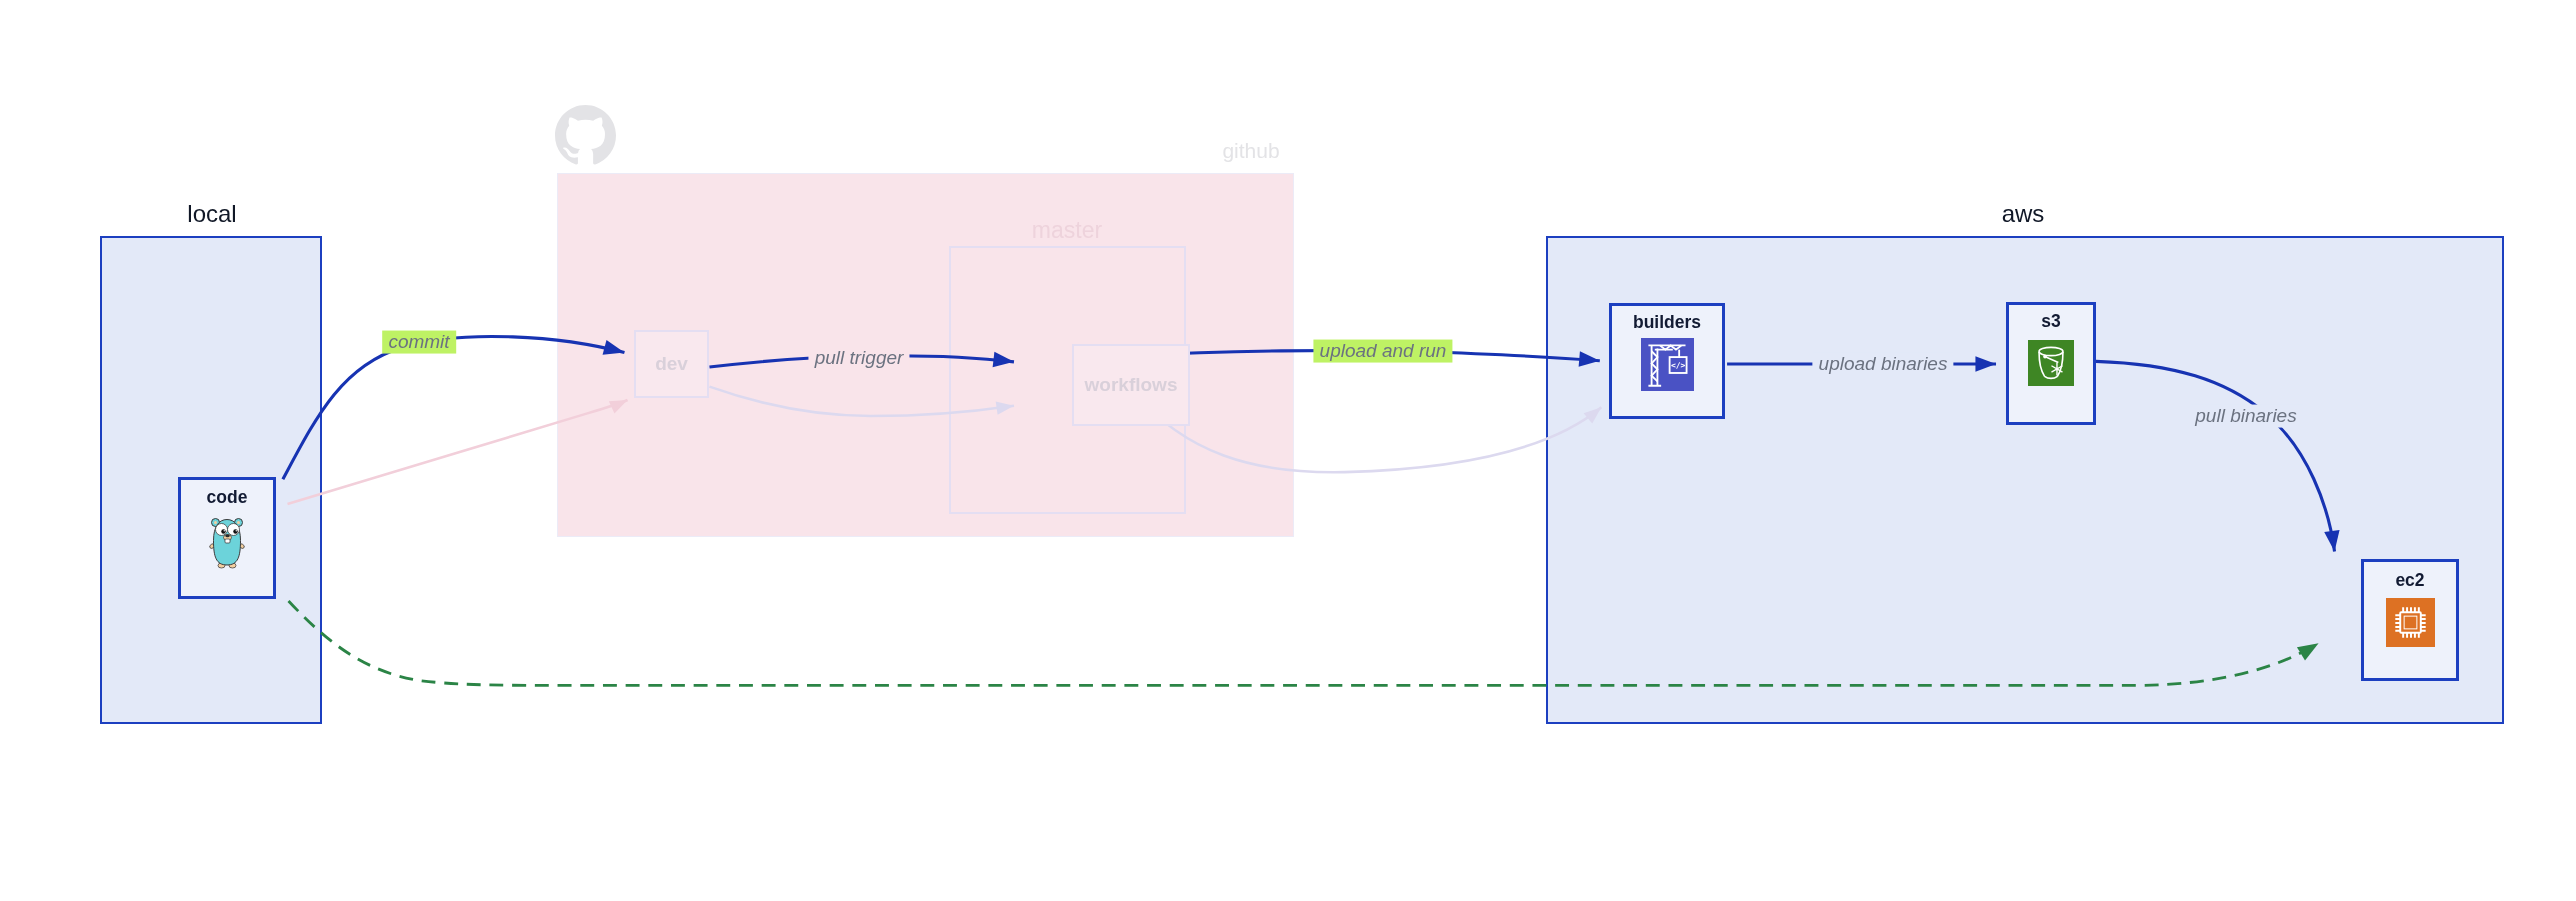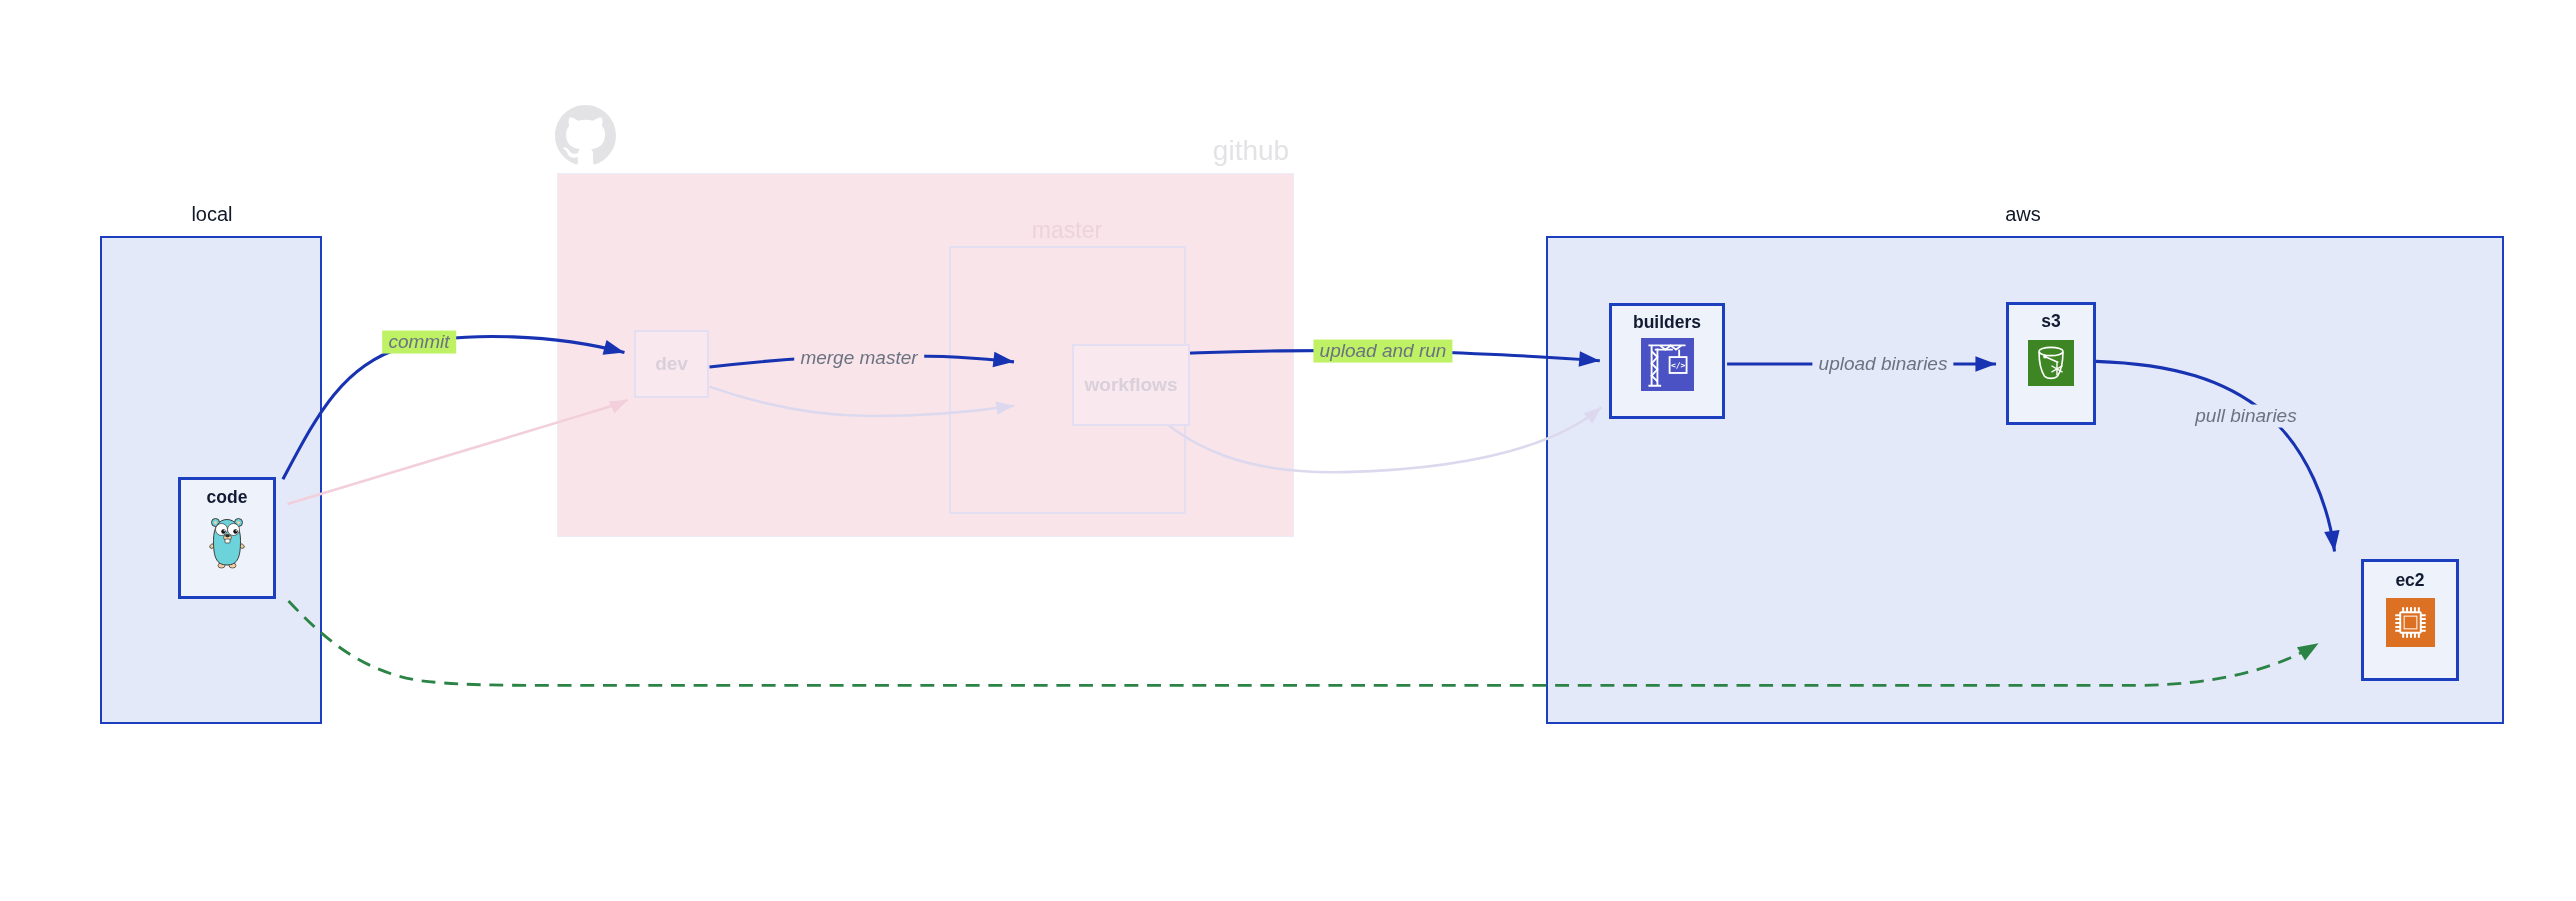--- a/index.html
+++ b/index.html
@@ -13,7 +13,7 @@
   .cluster-master{background:transparent;border:2.1px solid var(--faded_node_border);}
   .cluster-label{position:absolute;transform:translate(-50%,-50%);font-size:20px;
                  color:var(--text_dark);z-index:6;white-space:nowrap;}
-  .cluster-label-faded-github{color:var(--github_gray);font-size:28px;}
+  .cluster-label-faded-github{color:var(--github_gray);font-size:21px;}
   .cluster-label-faded-master{color:var(--master_label);font-size:23px;}
 
   

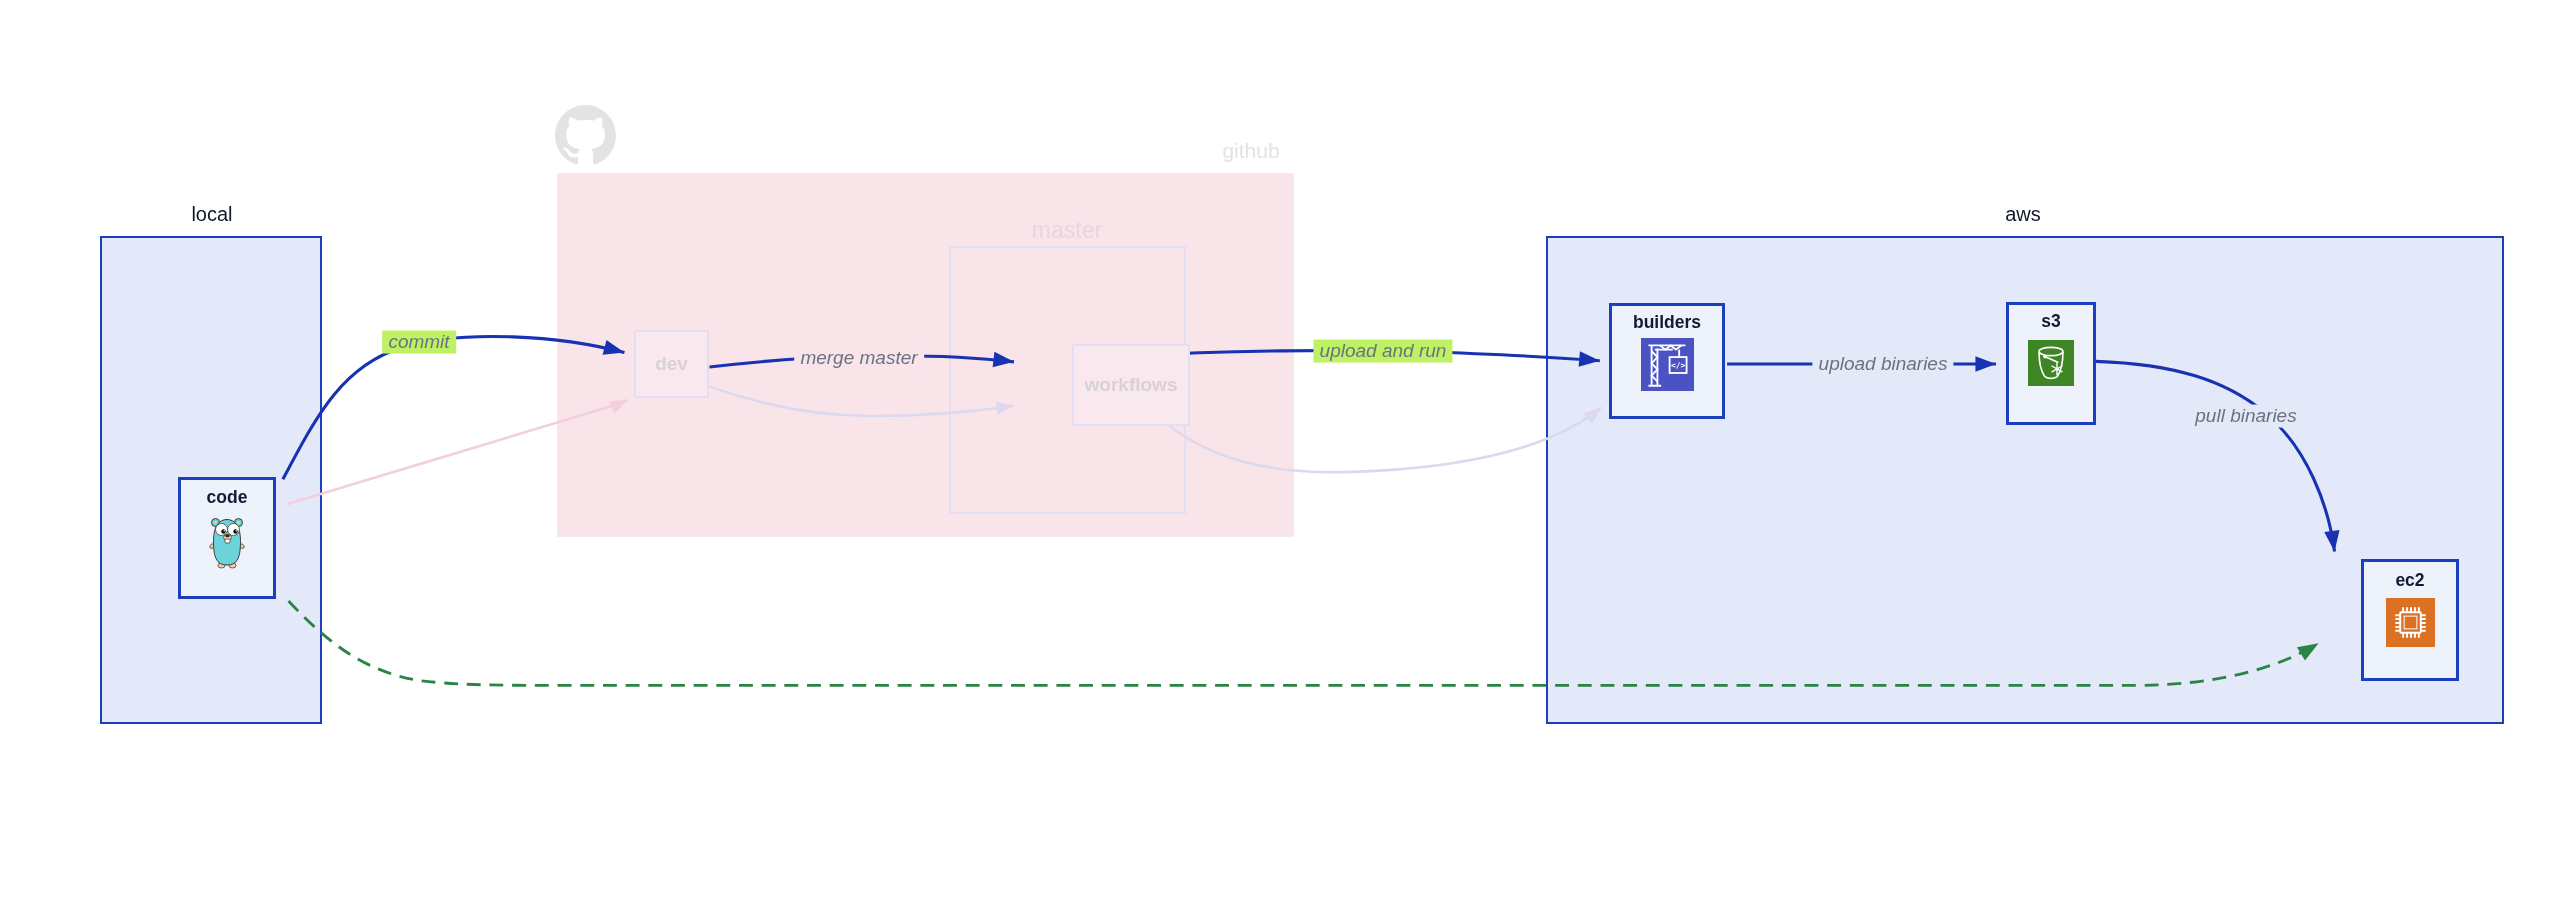--- a/index.html
+++ b/index.html
@@ -11,7 +11,7 @@
   .cluster-blue{background:var(--cluster_blue_fill);border:2.6px solid var(--cluster_blue_border);}
   .cluster-pink{background:var(--cluster_pink_fill);border:1.5px solid #ecebf7;}
   .cluster-master{background:transparent;border:2.1px solid var(--faded_node_border);}
-  .cluster-label{position:absolute;transform:translate(-50%,-50%);font-size:20px;
+  .cluster-label{position:absolute;transform:translate(-50%,-50%);font-size:24px;
                  color:var(--text_dark);z-index:6;white-space:nowrap;}
   .cluster-label-faded-github{color:var(--github_gray);font-size:21px;}
   .cluster-label-faded-master{color:var(--master_label);font-size:23px;}

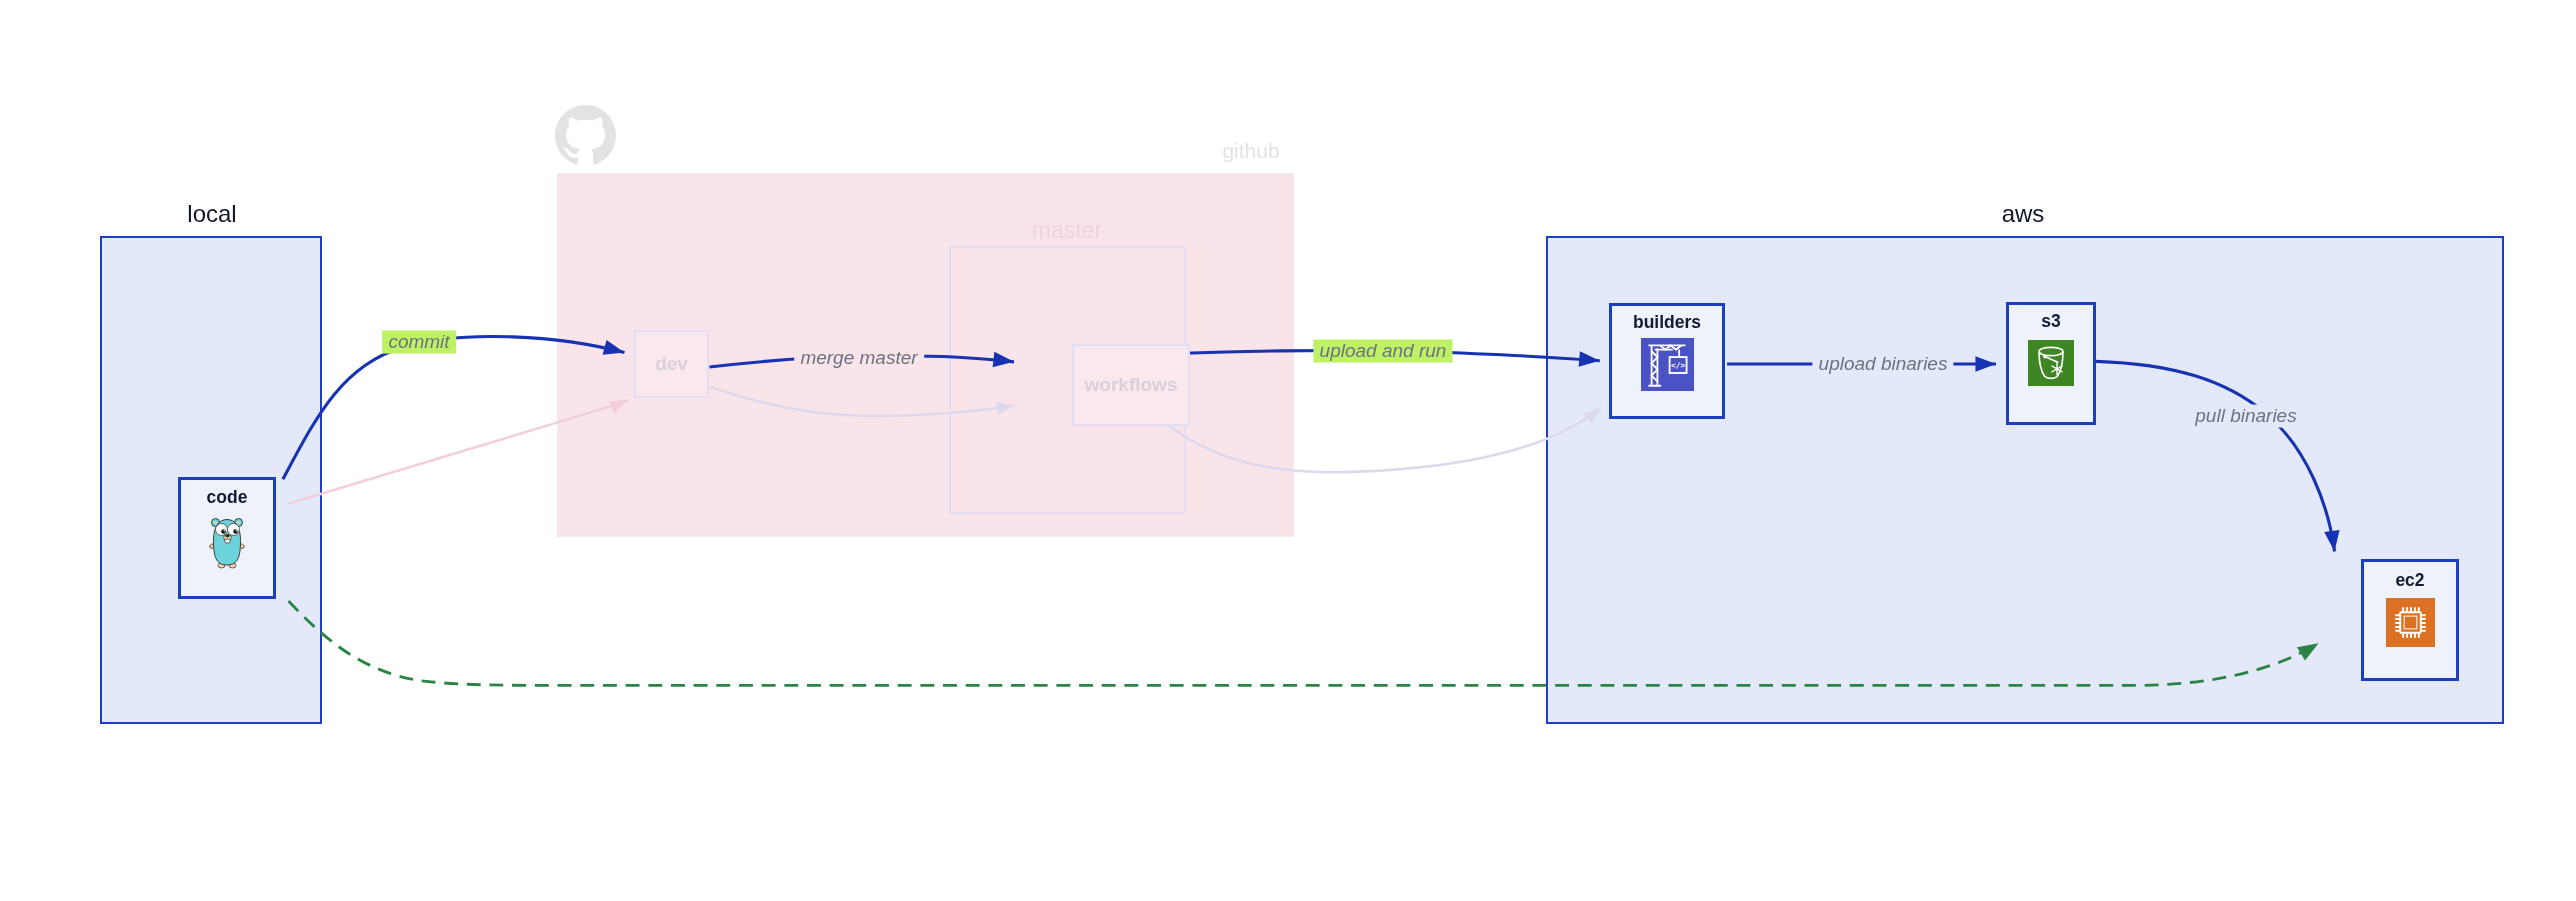--- a/index.html
+++ b/index.html
@@ -100,7 +100,7 @@
   </svg>
 
   <span class="edge-label bg-white" style="left:419px;top:342px;">commit</span>
-  <span class="edge-label bg-pink" style="left:859px;top:358px;">merge master</span>
+  <span class="edge-label bg-pink" style="left:859px;top:358px;">pull trigger</span>
   <span class="edge-label bg-white" style="left:1383px;top:351px;">upload and run</span>
   <span class="edge-label bg-aws" style="left:1883px;top:364px;">upload binaries</span>
   <span class="edge-label bg-aws" style="left:2246px;top:416px;">pull binaries</span>

